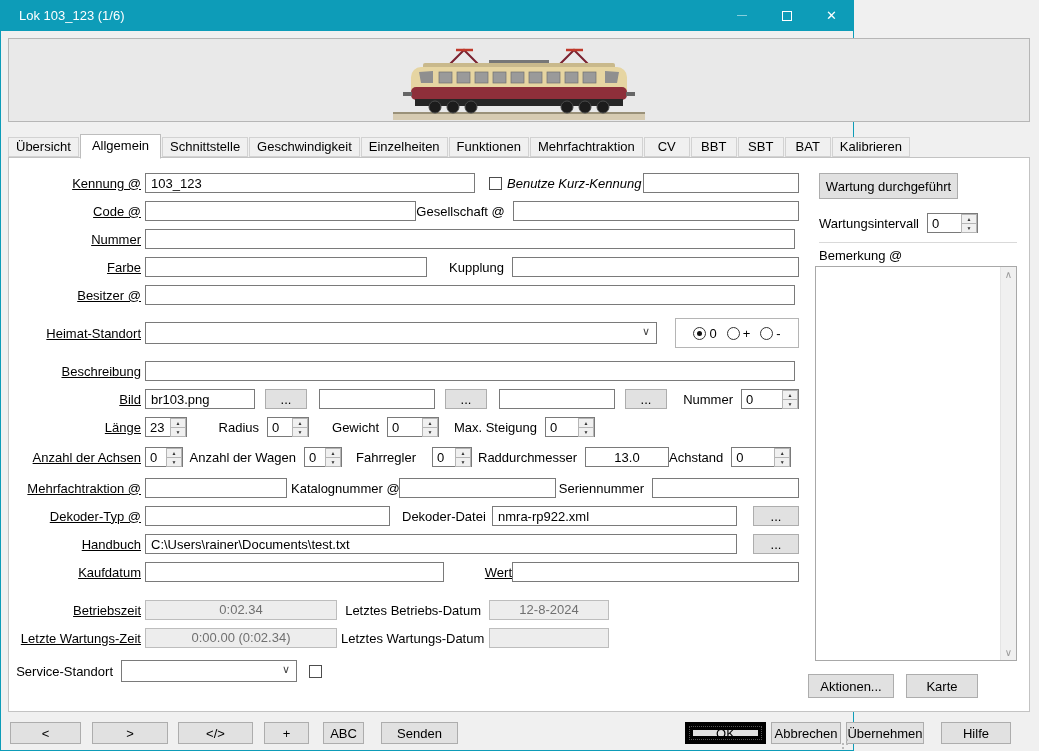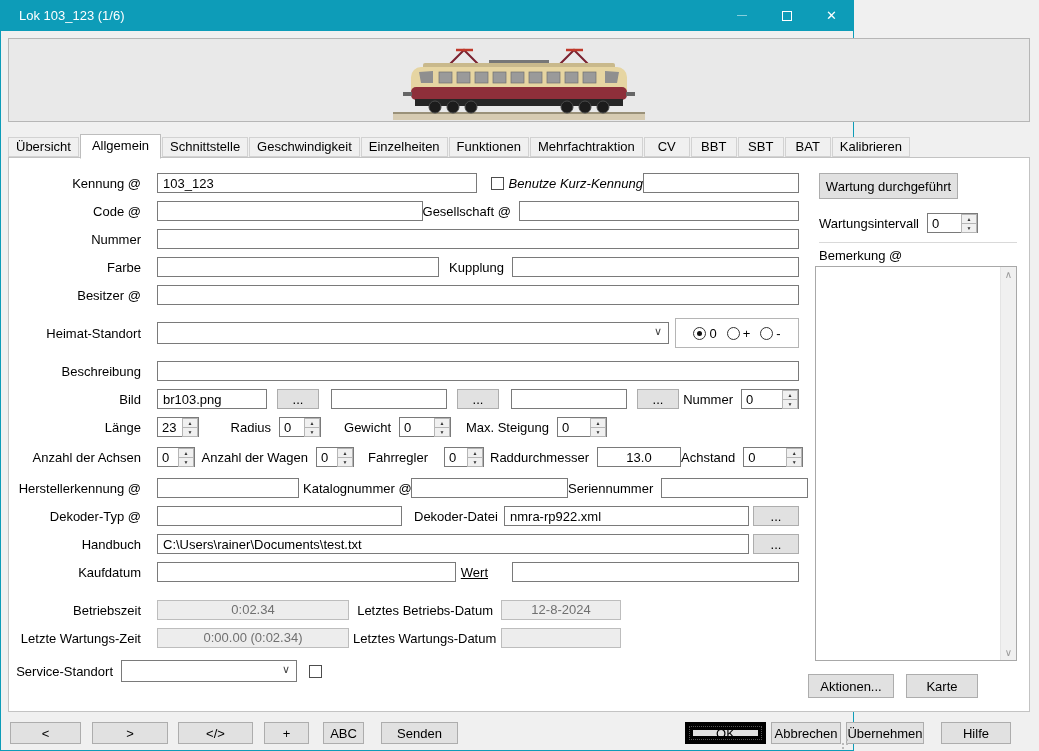--- a/index.html
+++ b/index.html
@@ -41,7 +41,7 @@
 
   .row { position:absolute; display:flex; align-items:center; height:22px; left:2px; width:788px; }
   .lbl { text-align:right; white-space:nowrap; flex:none; }
-  .lc  { width:130px; margin-right:16px; }
+  .lc  { width:130px; margin-right:4px;text-decoration:underline; }
   .lc-sm { width:102px; margin-right:8px; }
 
   input.txt, .ro { height:20px; font-family:"Liberation Sans",sans-serif; font-size:13px; }

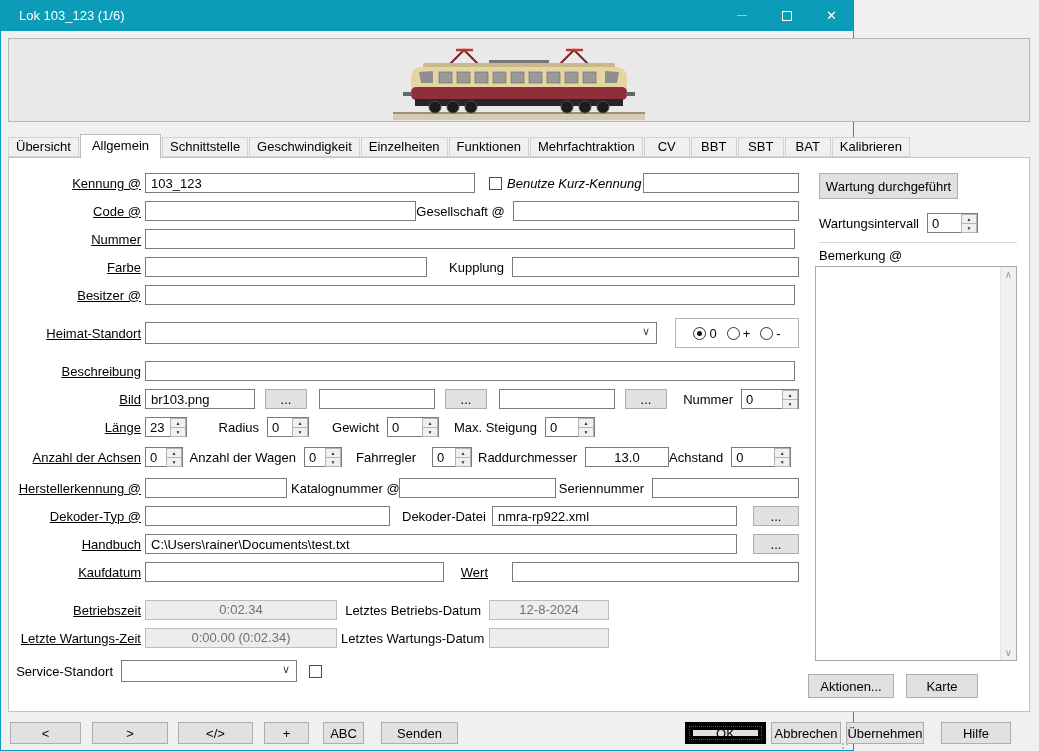--- a/index.html
+++ b/index.html
@@ -319,7 +319,7 @@
     </div>
 
     <div class="row" style="top:319px;">
-      <span class="lbl lc">Herstellerkennung @</span>
+      <span class="lbl lc">Mehrfachtraktion @</span>
       <input class="txt" style="width: 142px;" value="">
       <span class="lbl" style="width:100px;margin-left:4px;margin-right:8px;">Katalognummer @</span>
       <input class="txt" style="width: 157px;" value="">

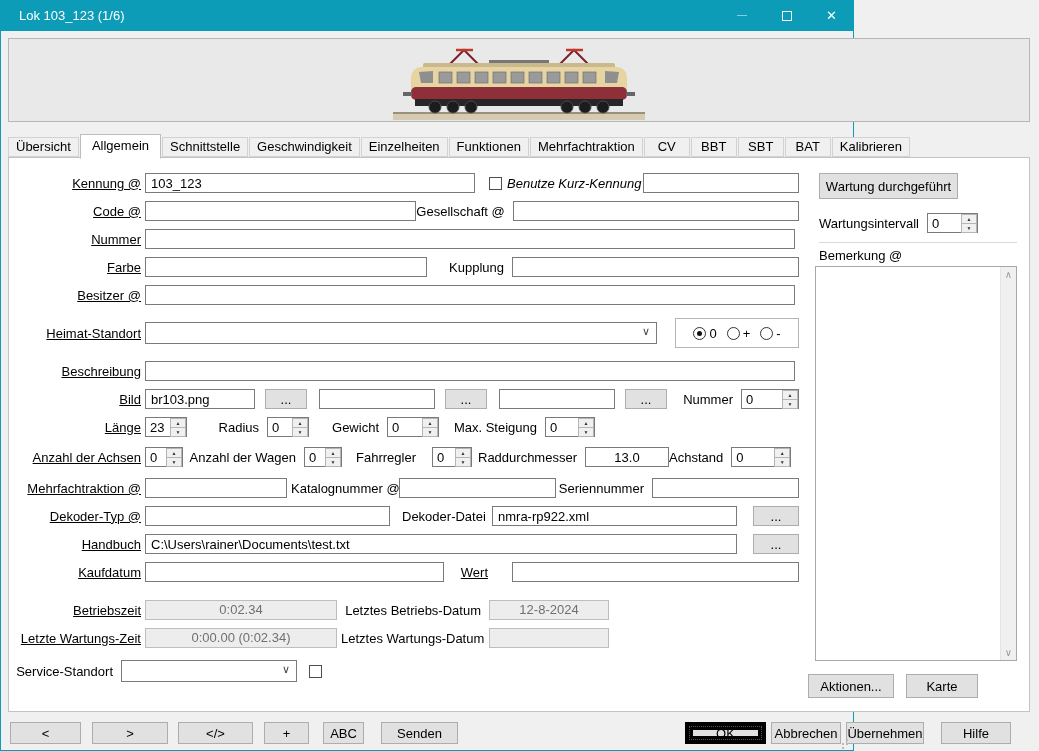--- a/index.html
+++ b/index.html
@@ -344,7 +344,7 @@
     <div class="row" style="top:403px;">
       <span class="lbl lc">Kaufdatum</span>
       <input class="txt" style="width: 299px;" value="">
-      <span class="lbl" style="margin-left:auto;margin-right:24px;text-decoration:underline;">Wert</span>
+      <span class="lbl" style="margin-left:auto;margin-right:0;text-decoration:underline;">Wert</span>
       <input class="txt" style="width: 287px;" value="">
     </div>
 

